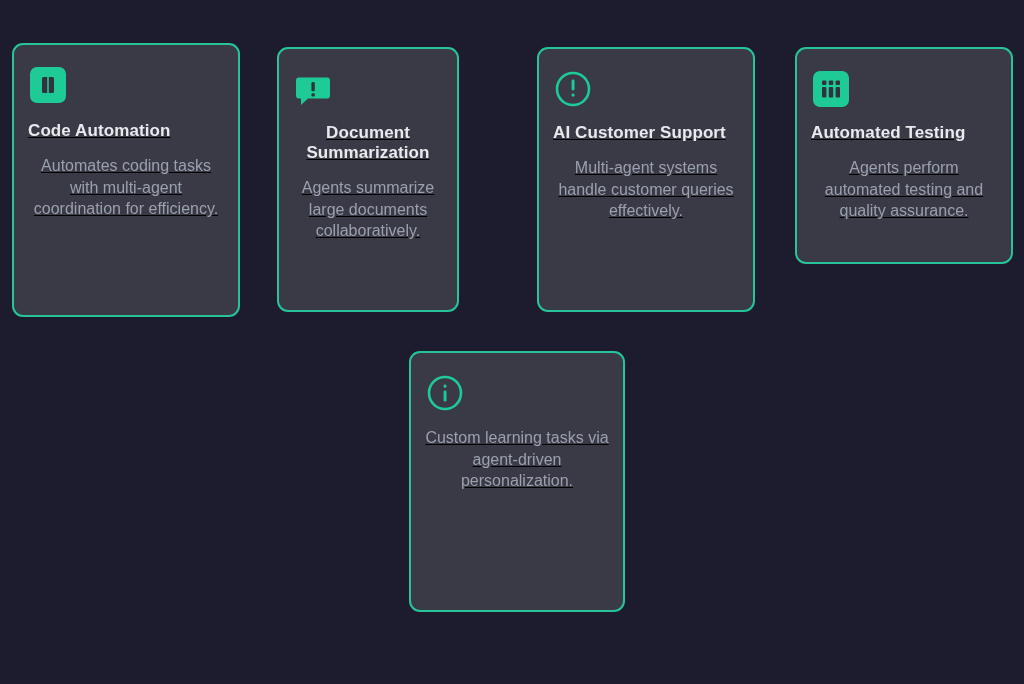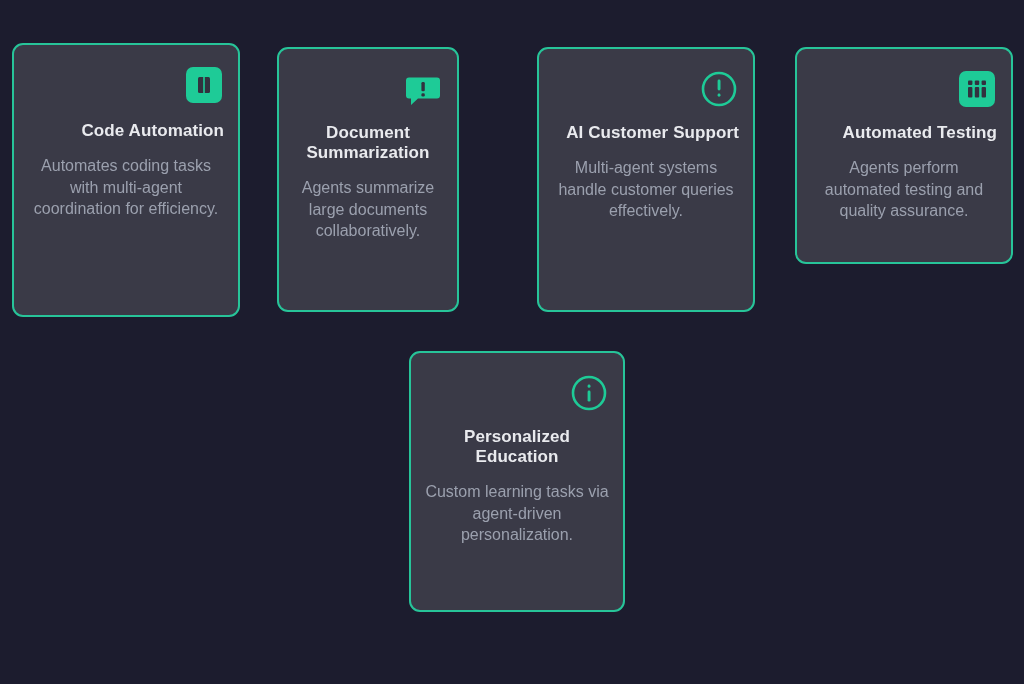--- a/index.html
+++ b/index.html
@@ -32,10 +32,11 @@
     border-radius: 11px;
     display: flex;
     flex-direction: column;
-    align-items: flex-end;
+    align-items: flex-start;
     padding-top: 20px;
     padding-left: 14px;
     padding-right: 14px;
+    text-decoration: underline;
   }
 
   .card-icon {

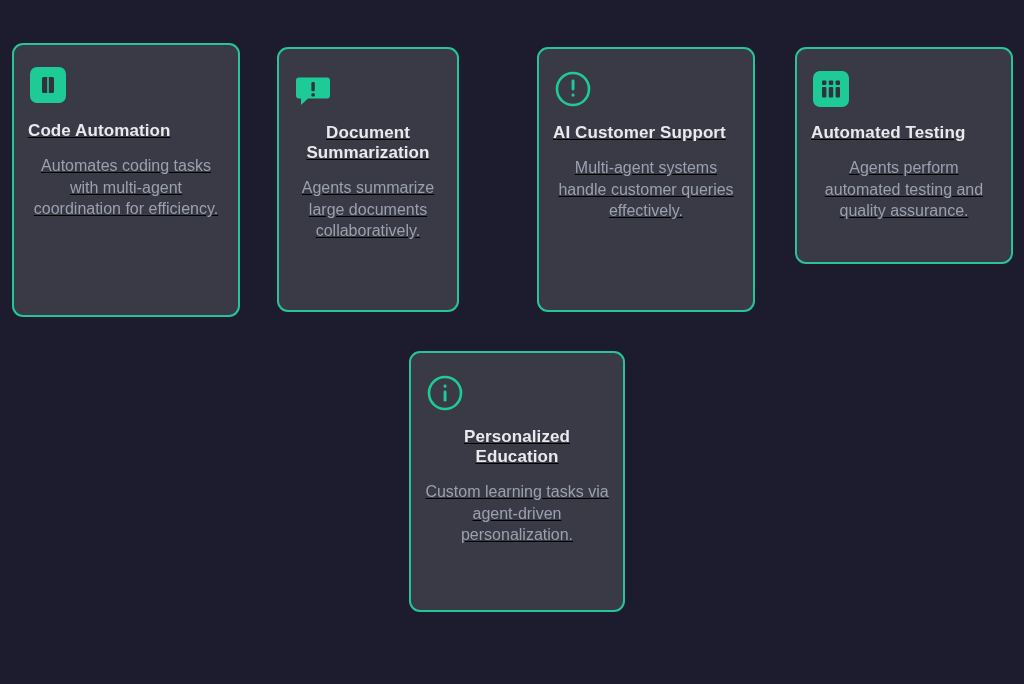--- a/index.html
+++ b/index.html
@@ -145,7 +145,6 @@
         <rect x="17.6" y="16.6" width="2.9" height="11" rx="1.4" fill="#1ecb97"></rect>
       </svg>
     </div>
-    <div class="card-title">Personalized Education</div>
     <div class="card-desc">Custom learning tasks via agent-driven personalization.</div>
   </div>
 

